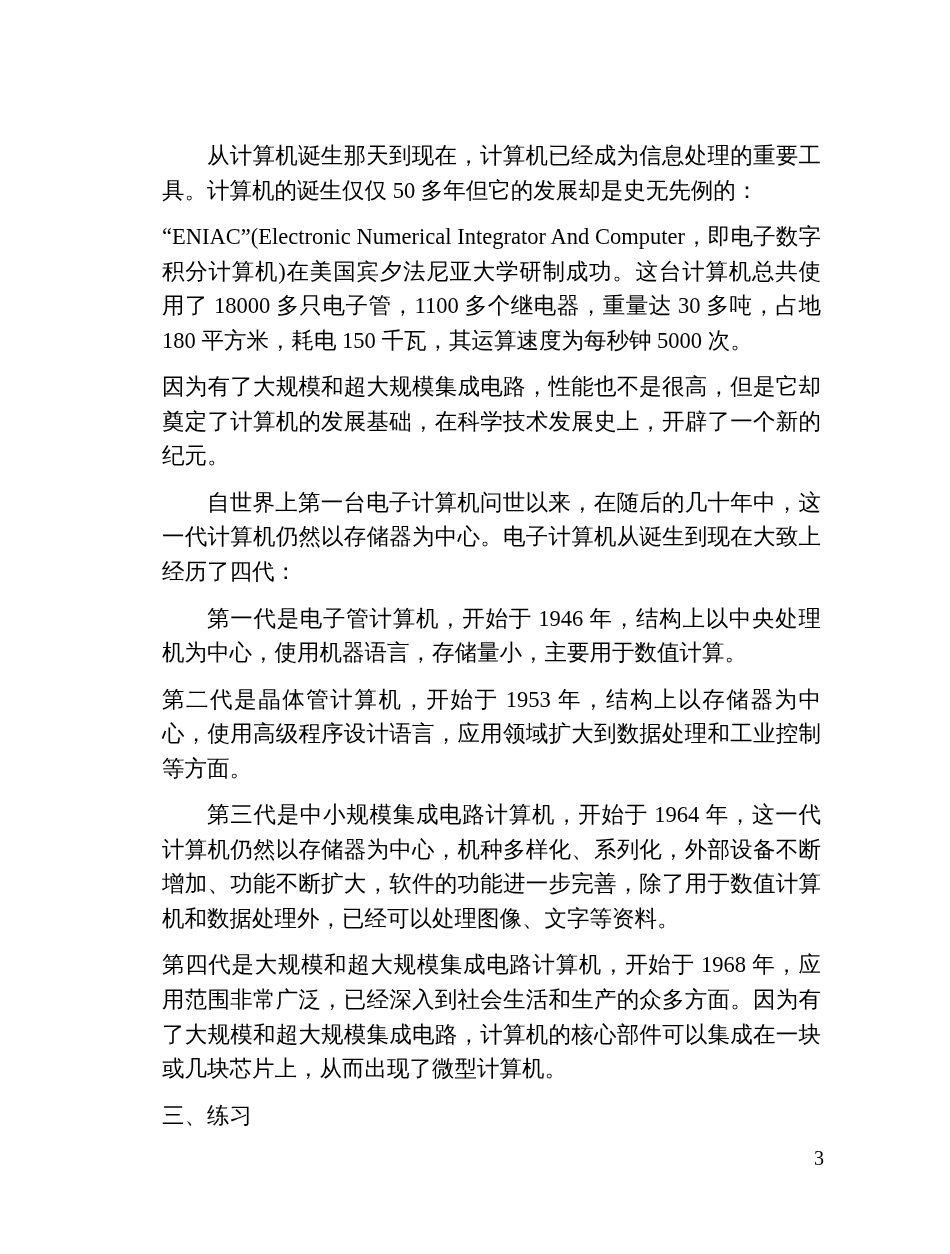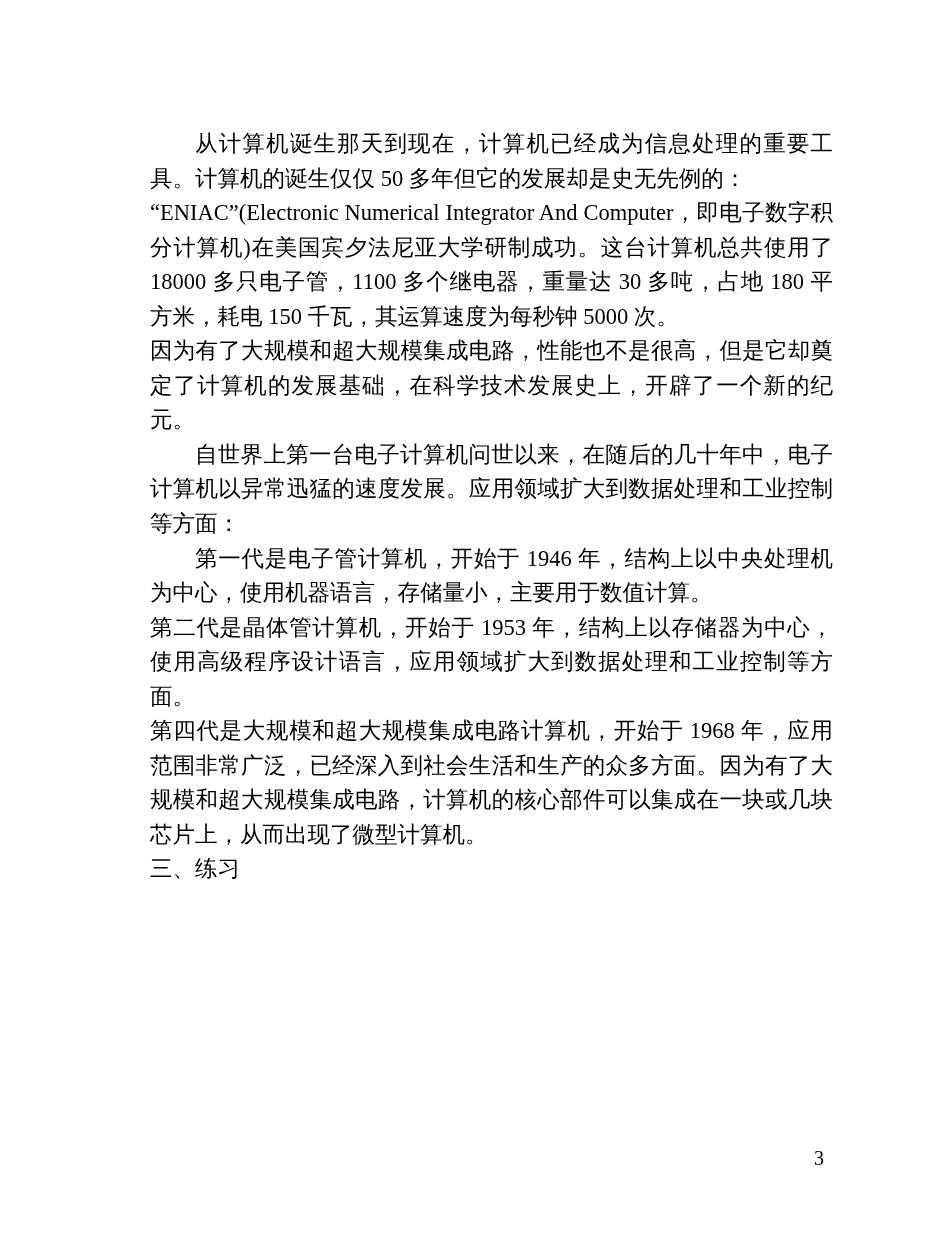--- a/index.html
+++ b/index.html
@@ -33,7 +33,7 @@
     text-align: justify;
   }
   .text-block p {
-    margin: 0;
+    margin: 12px;
     padding: 0;
     text-align: justify;
   }

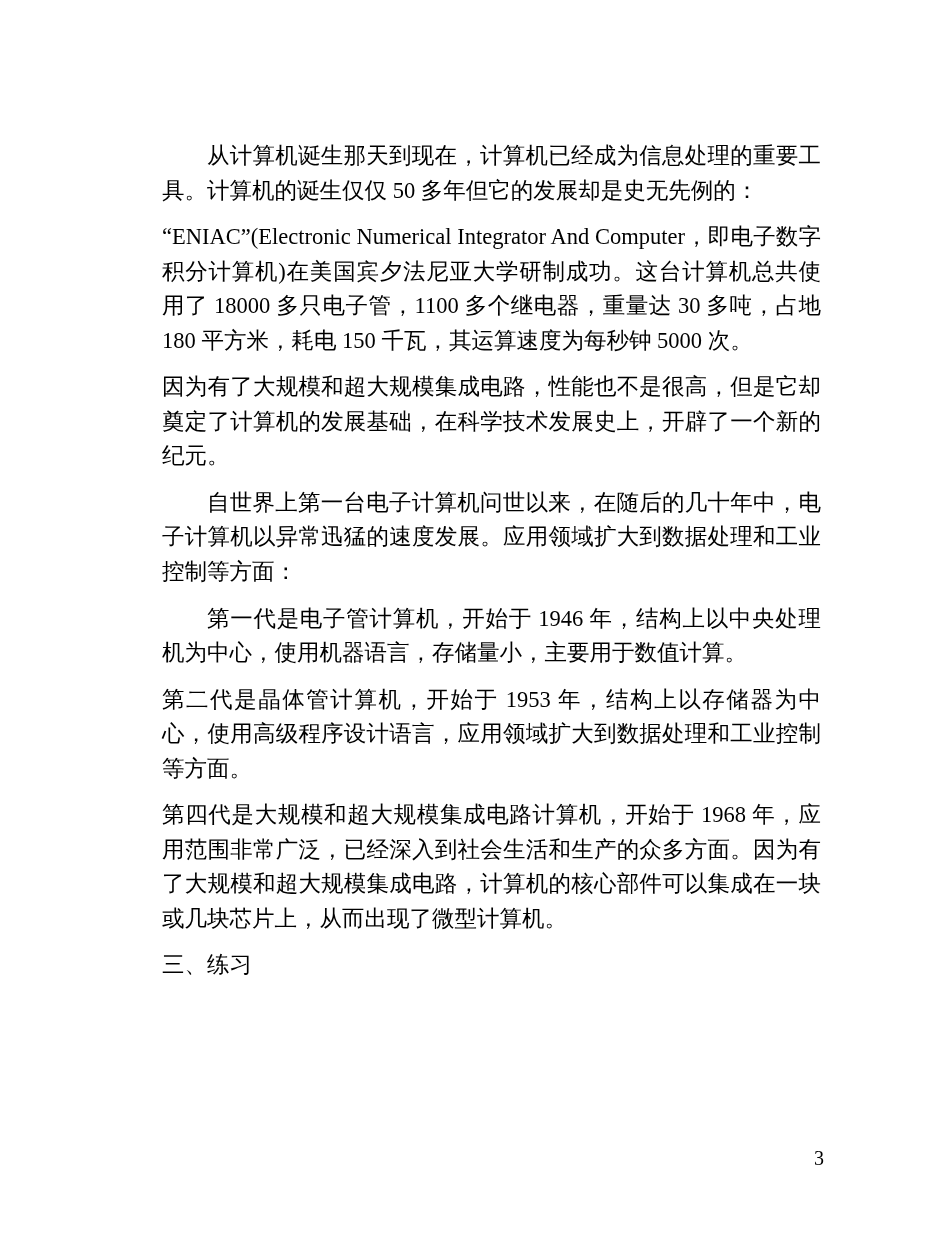--- a/index.html
+++ b/index.html
@@ -67,7 +67,7 @@
     <p class="p-indent">从计算机诞生那天到现在，计算机已经成为信息处理的重要工具。计算机的诞生仅仅 50 多年但它的发展却是史无先例的：</p>
     <p class="p-flush">“ENIAC”(Electronic Numerical Integrator And Computer，即电子数字积分计算机)在美国宾夕法尼亚大学研制成功。这台计算机总共使用了 18000 多只电子管，1100 多个继电器，重量达 30 多吨，占地 180 平方米，耗电 150 千瓦，其运算速度为每秒钟 5000 次。</p>
     <p class="p-flush">因为有了大规模和超大规模集成电路，性能也不是很高，但是它却奠定了计算机的发展基础，在科学技术发展史上，开辟了一个新的纪元。</p>
-    <p class="p-indent">自世界上第一台电子计算机问世以来，在随后的几十年中，电子计算机以异常迅猛的速度发展。应用领域扩大到数据处理和工业控制等方面：</p>
+    <p class="p-indent">自世界上第一台电子计算机问世以来，在随后的几十年中，这一代计算机仍然以存储器为中心。电子计算机从诞生到现在大致上经历了四代：</p>
     <p class="p-indent">第一代是电子管计算机，开始于 1946 年，结构上以中央处理机为中心，使用机器语言，存储量小，主要用于数值计算。</p>
     <p class="p-flush">第二代是晶体管计算机，开始于 1953 年，结构上以存储器为中心，使用高级程序设计语言，应用领域扩大到数据处理和工业控制等方面。</p>
     <p class="p-flush">第四代是大规模和超大规模集成电路计算机，开始于 1968 年，应用范围非常广泛，已经深入到社会生活和生产的众多方面。因为有了大规模和超大规模集成电路，计算机的核心部件可以集成在一块或几块芯片上，从而出现了微型计算机。</p>

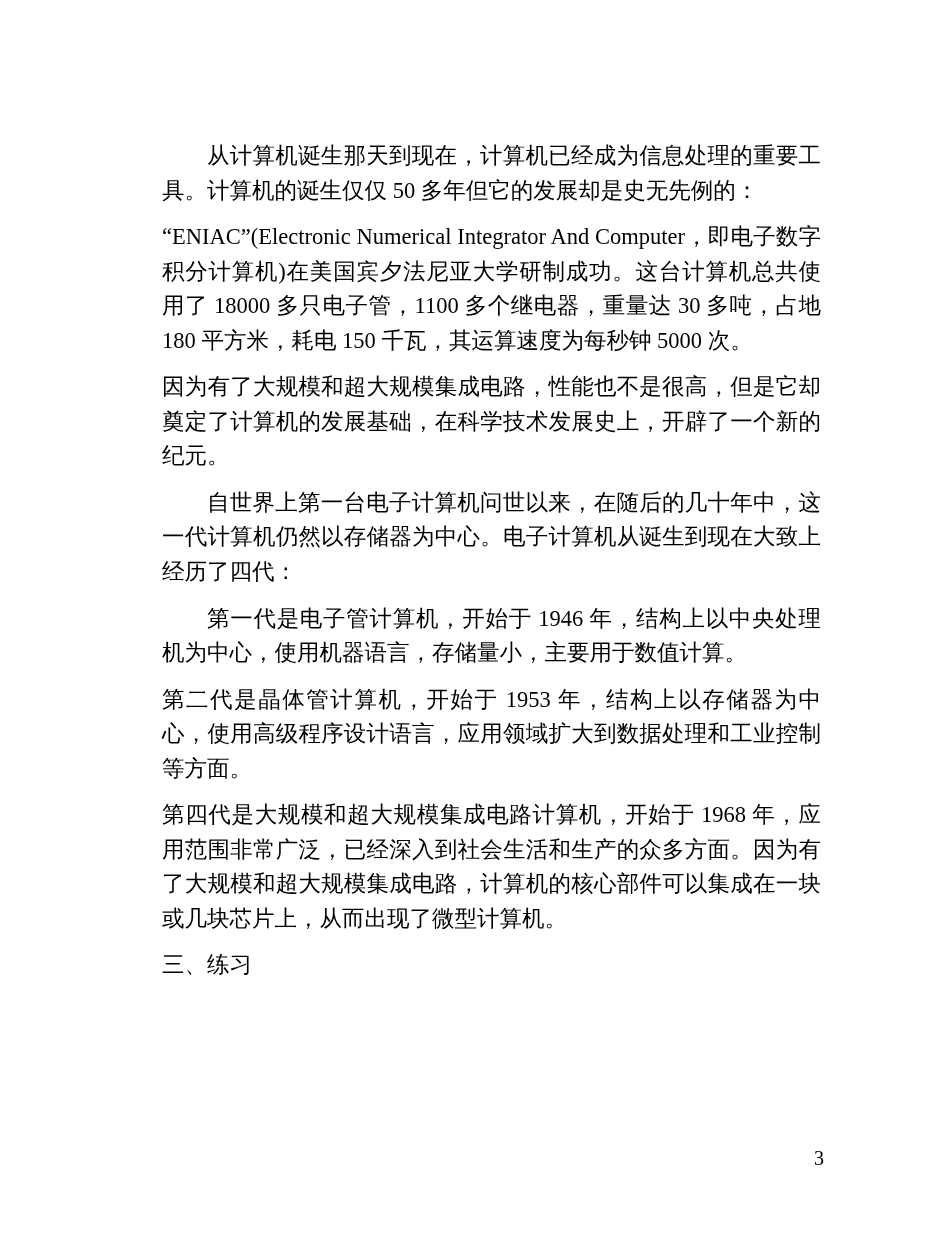--- a/index.html
+++ b/index.html
@@ -70,6 +70,7 @@
     <p class="p-indent">自世界上第一台电子计算机问世以来，在随后的几十年中，这一代计算机仍然以存储器为中心。电子计算机从诞生到现在大致上经历了四代：</p>
     <p class="p-indent">第一代是电子管计算机，开始于 1946 年，结构上以中央处理机为中心，使用机器语言，存储量小，主要用于数值计算。</p>
     <p class="p-flush">第二代是晶体管计算机，开始于 1953 年，结构上以存储器为中心，使用高级程序设计语言，应用领域扩大到数据处理和工业控制等方面。</p>
+    <p class="p-indent">第三代是中小规模集成电路计算机，开始于 1964 年，这一代计算机仍然以存储器为中心，机种多样化、系列化，外部设备不断增加、功能不断扩大，软件的功能进一步完善，除了用于数值计算机和数据处理外，已经可以处理图像、文字等资料。</p>
     <p class="p-flush">第四代是大规模和超大规模集成电路计算机，开始于 1968 年，应用范围非常广泛，已经深入到社会生活和生产的众多方面。因为有了大规模和超大规模集成电路，计算机的核心部件可以集成在一块或几块芯片上，从而出现了微型计算机。</p>
     <p class="p-flush">三、练习</p>
   </div>

